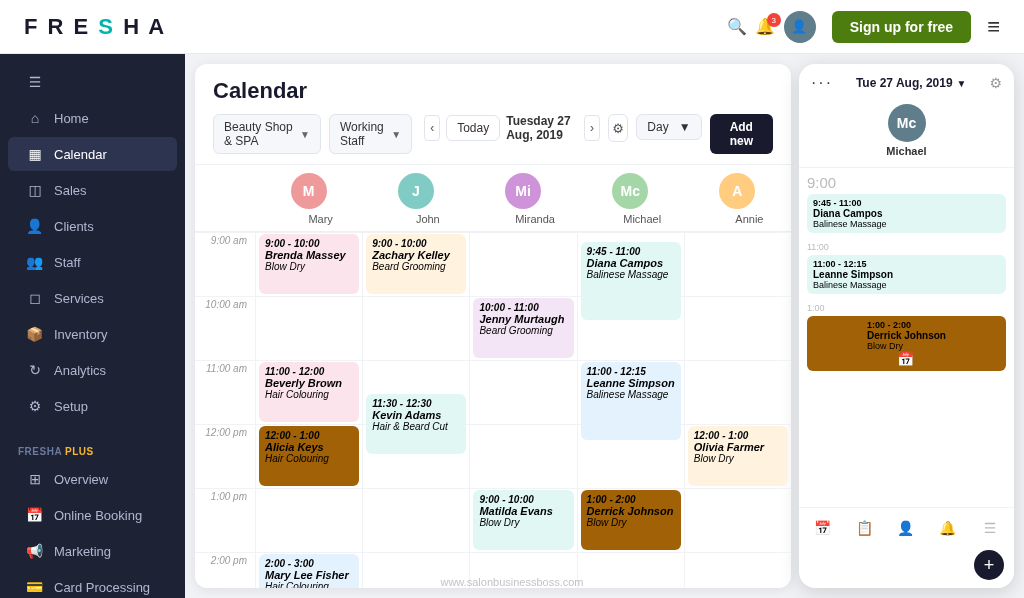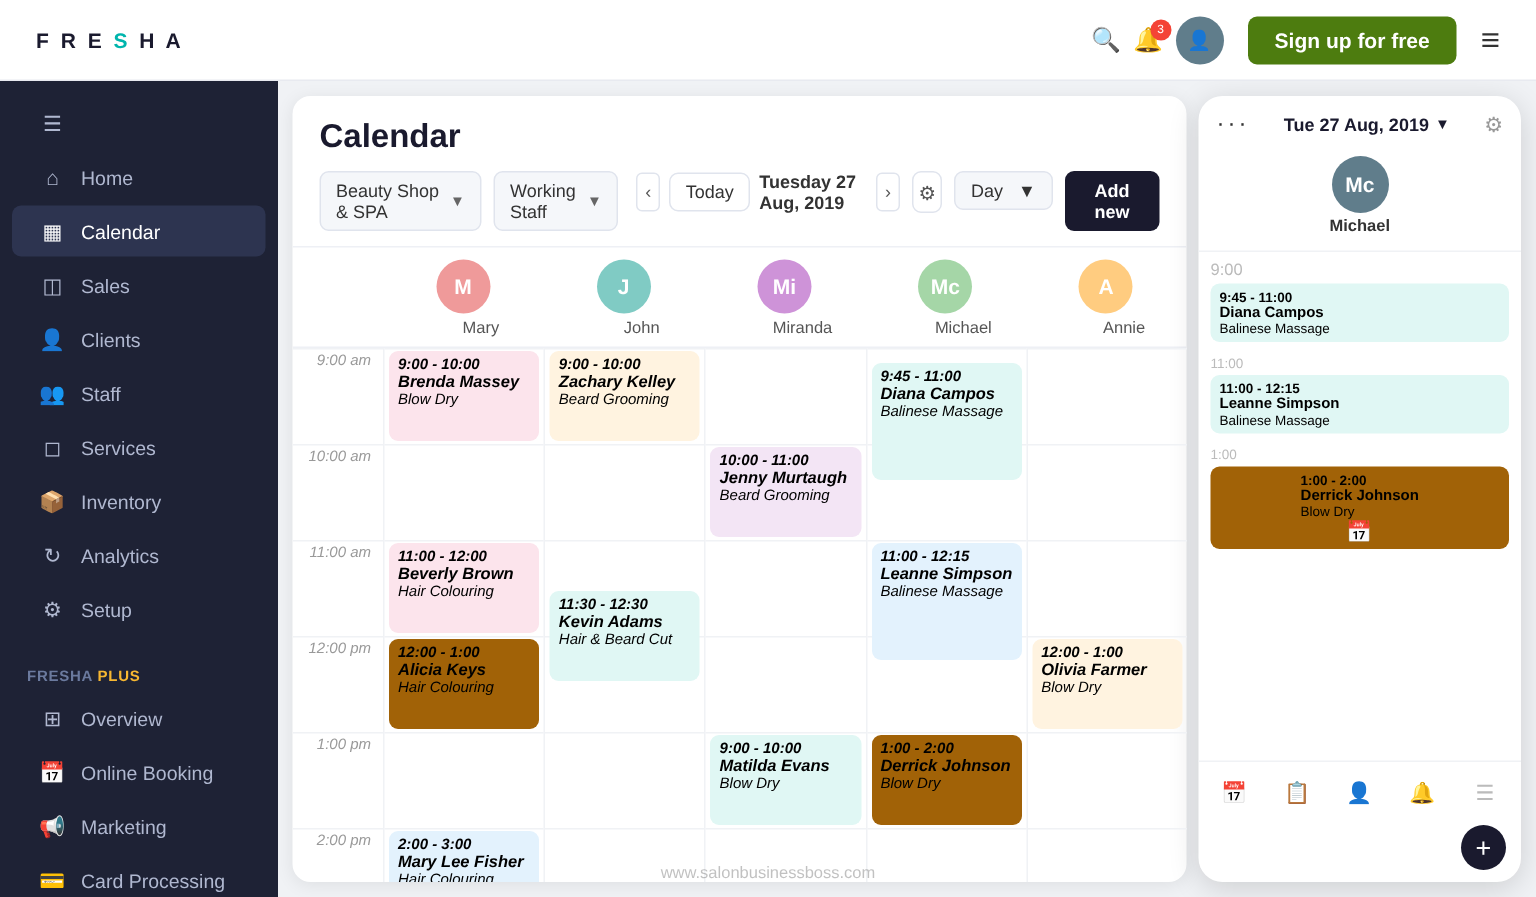--- a/index.html
+++ b/index.html
@@ -7,7 +7,7 @@
 
     
     .top-nav { background: #fff; height: 54px; display: flex; align-items: center; justify-content: space-between; padding: 0 24px; border-bottom: 1px solid #e8eaf0; flex-shrink: 0; }
-    .logo { font-size: 14px; font-weight: 700; letter-spacing: 2px; color: #1a1a2e; }
+    .logo { font-size: 22px; font-weight: 700; letter-spacing: 2px; color: #1a1a2e; }
     .logo span { color: #00b5ad; }
     .nav-right { display: flex; align-items: center; gap: 16px; }
     .signup-btn { background: #4d7c0f; color: #fff; border: none; border-radius: 6px; padding: 8px 18px; font-size: 14px; font-weight: 600; cursor: pointer; }

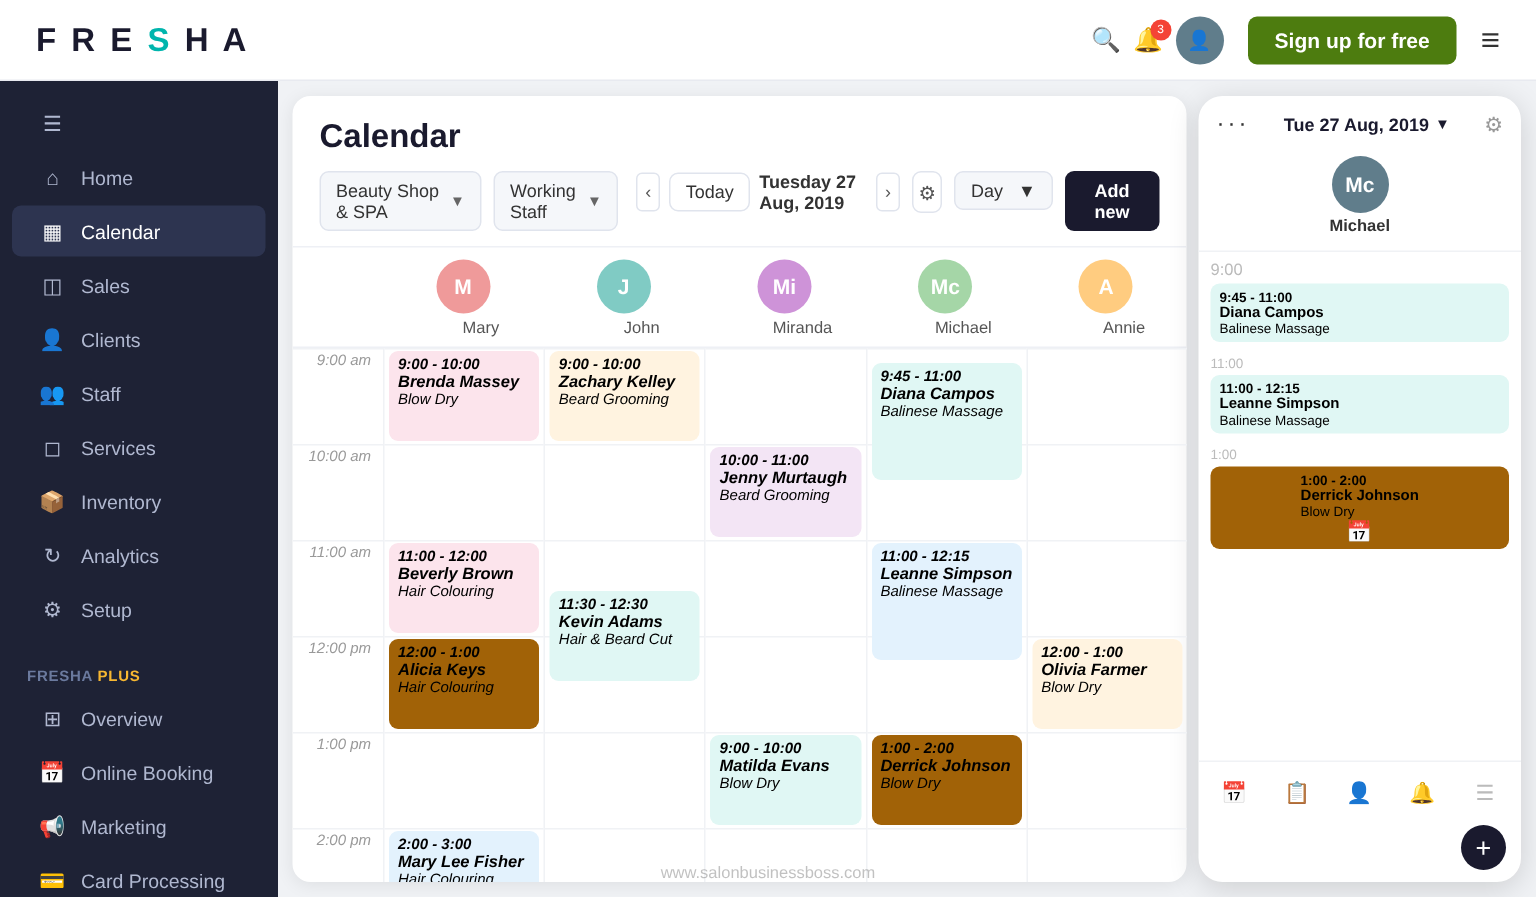--- a/index.html
+++ b/index.html
@@ -378,7 +378,7 @@
       </div>
 
       <div class="mobile-body">
-        <div style="font-size:11px;color:#bbb;padding:6px 0 3px;">9:00</div>
+        <div style="font-size:15px;color:#bbb;padding:6px 0 3px;">9:00</div>
         <div class="mobile-appt appt-teal">
           <div class="mobile-appt-time">9:45 - 11:00</div>
           <div class="mobile-appt-name">Diana Campos</div>

